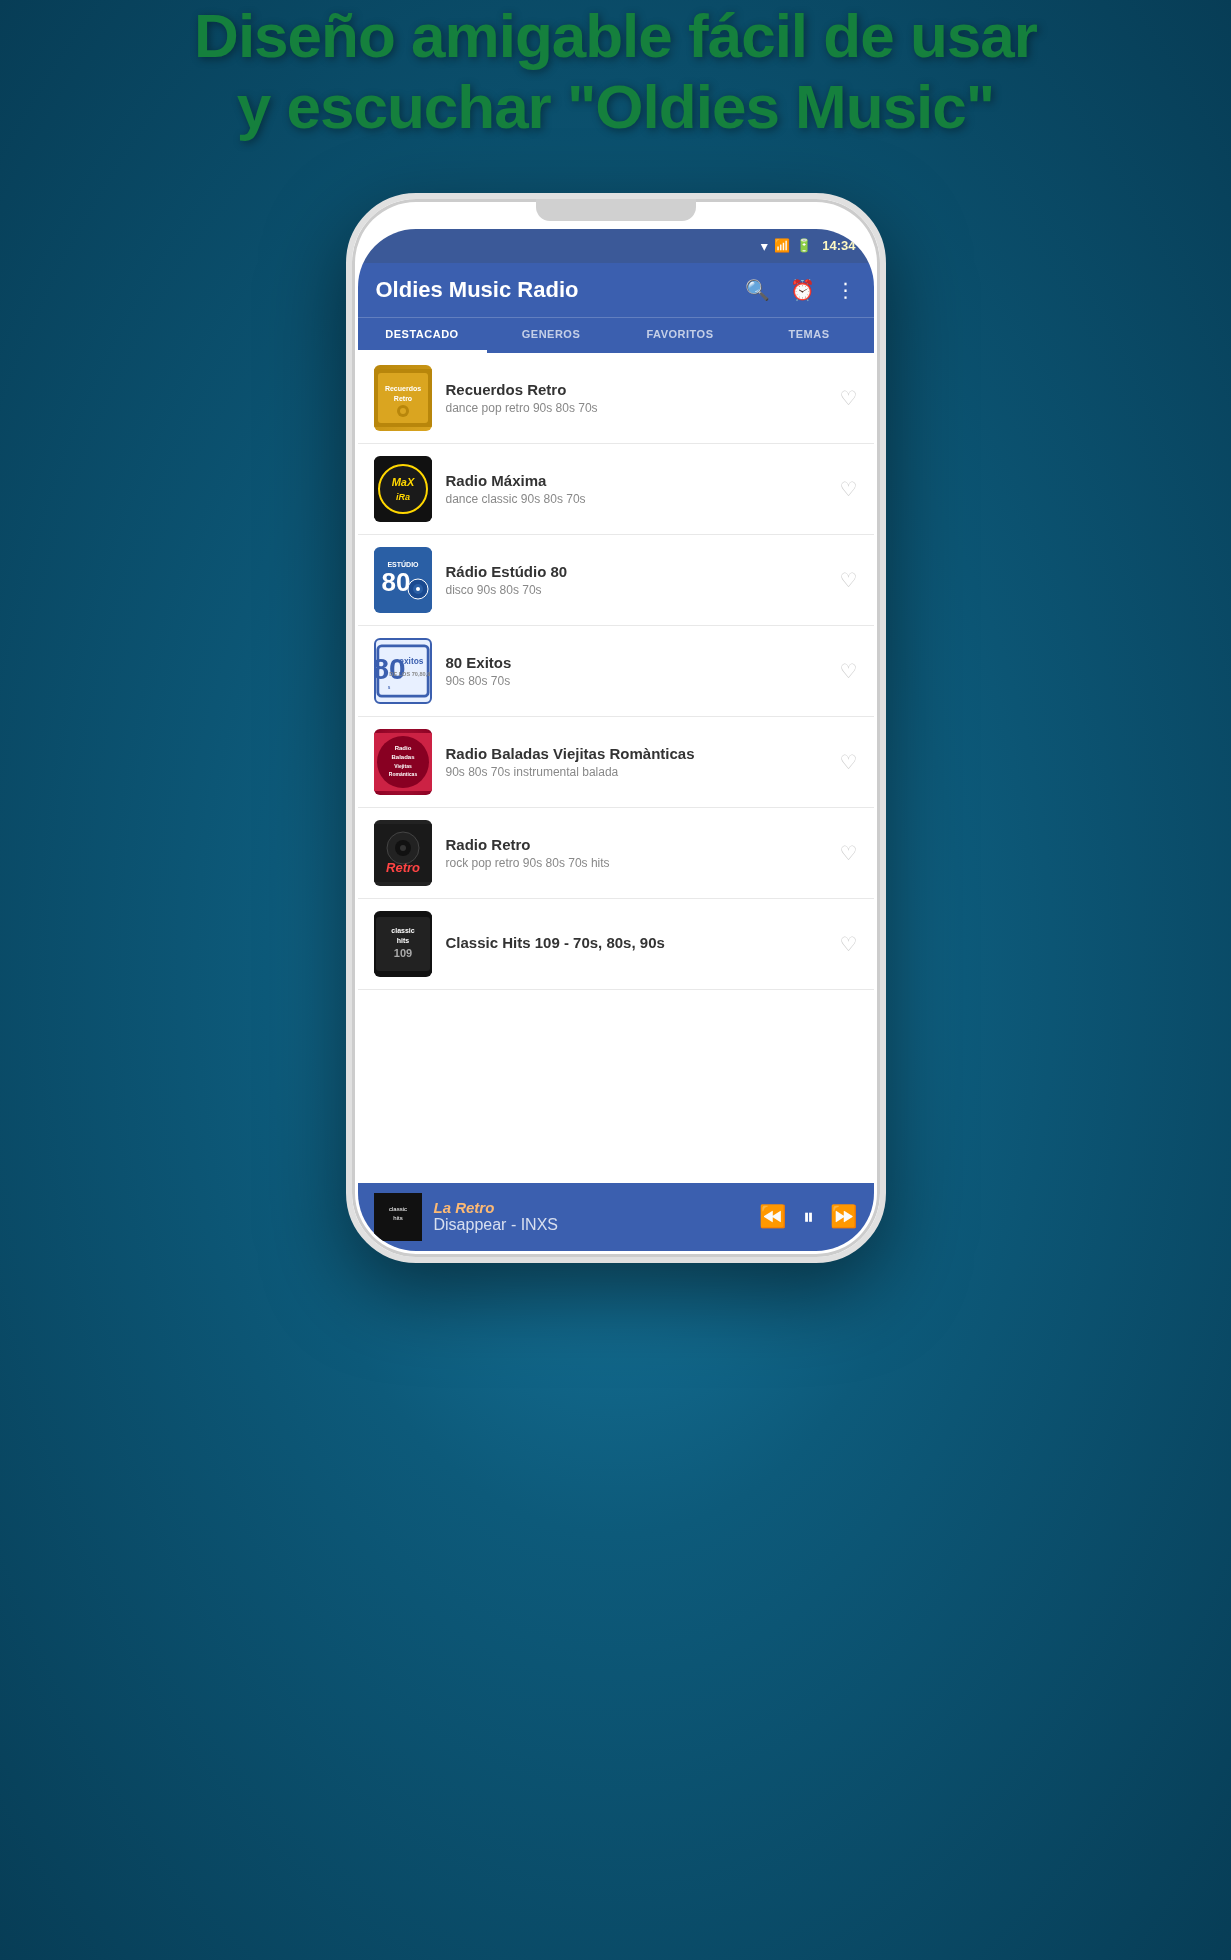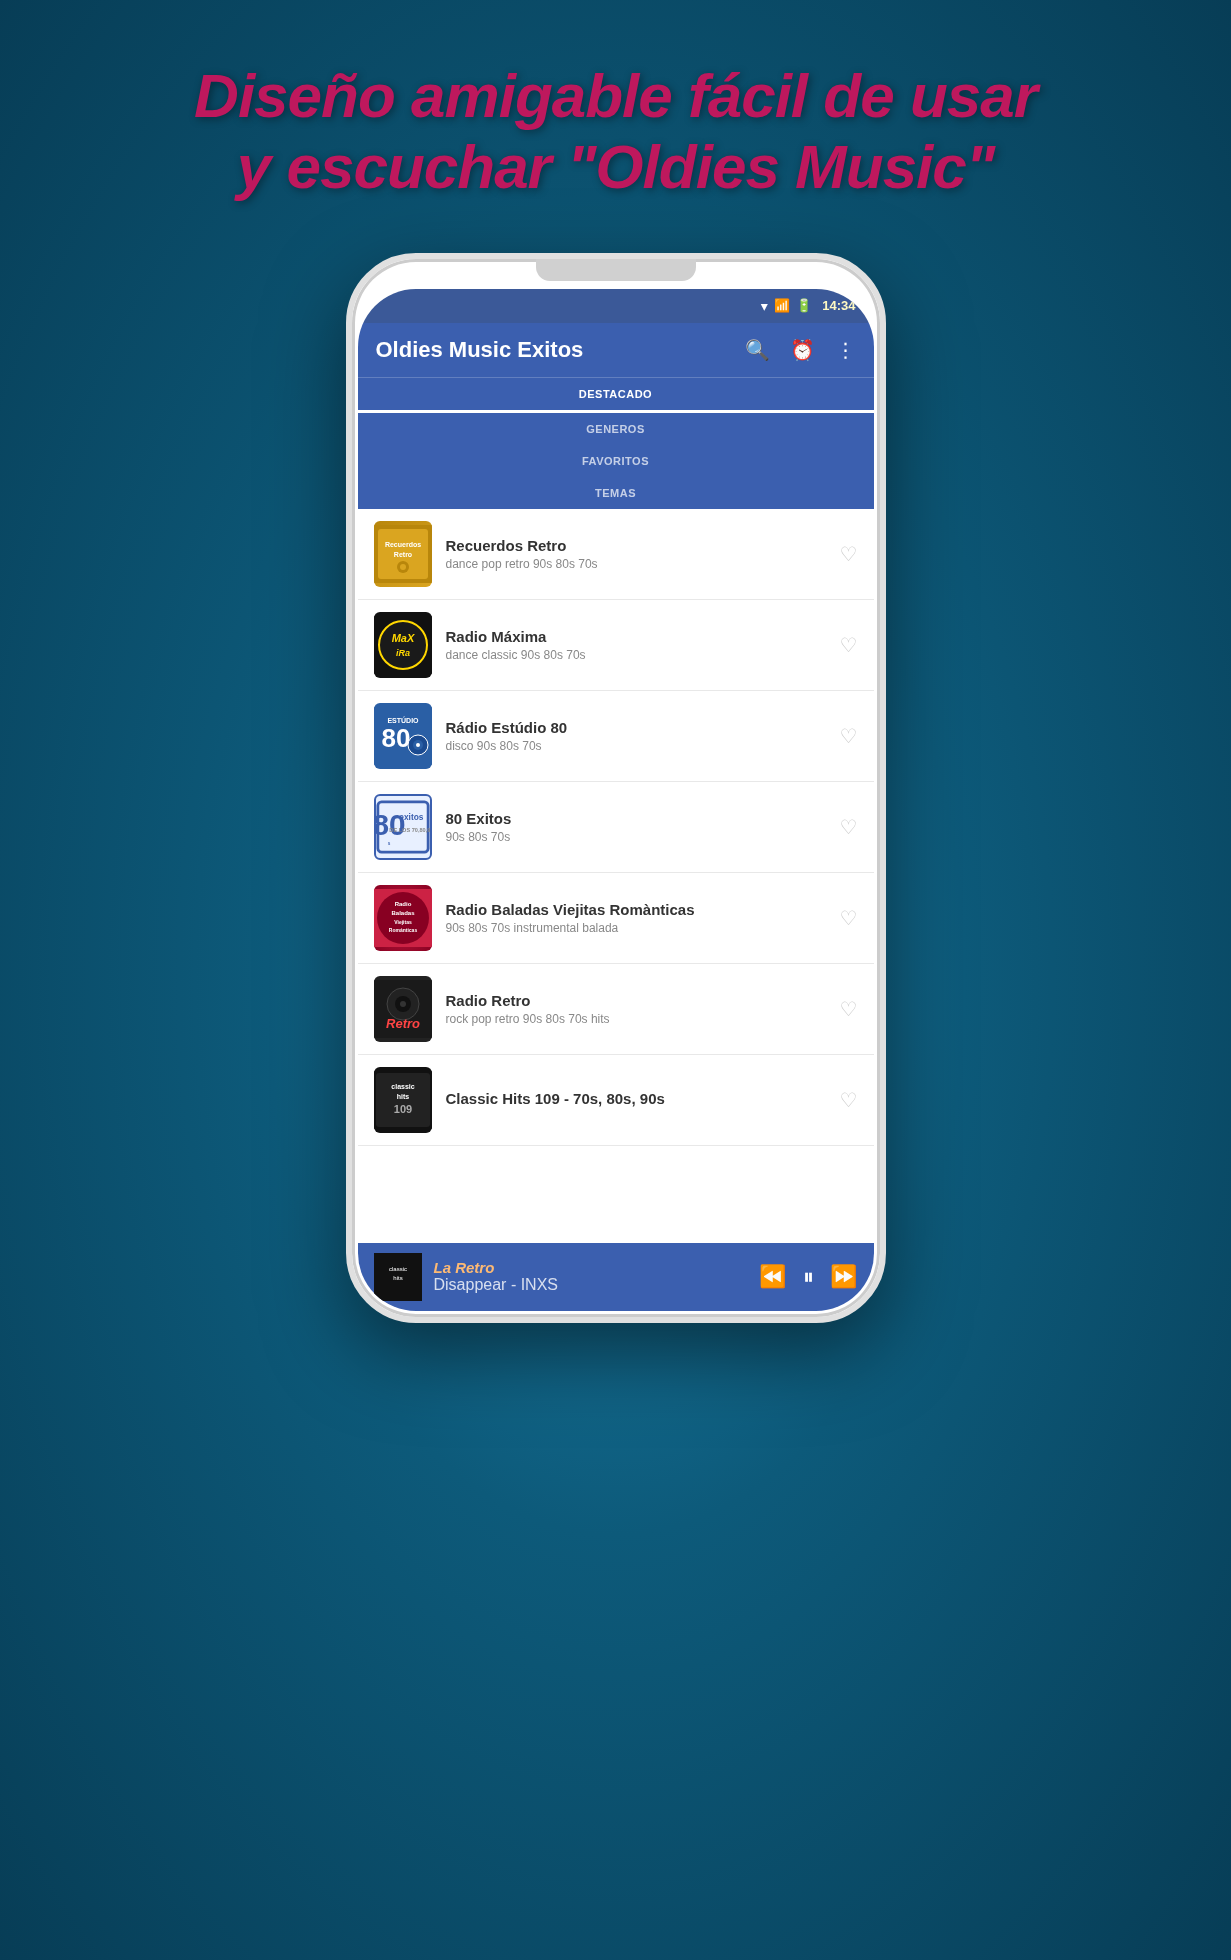--- a/index.html
+++ b/index.html
@@ -16,13 +16,11 @@
     }
 
     .headline {
-      color: #be185d;
+      color: #15803d;
       font-size: 62px;
       font-weight: 900;
-      font-style: italic;
       text-align: center;
       line-height: 1.15;
-      margin-top: 60px;
       margin-bottom: 50px;
       text-shadow: 2px 2px 8px rgba(0,0,0,0.4);
       padding: 0 60px;

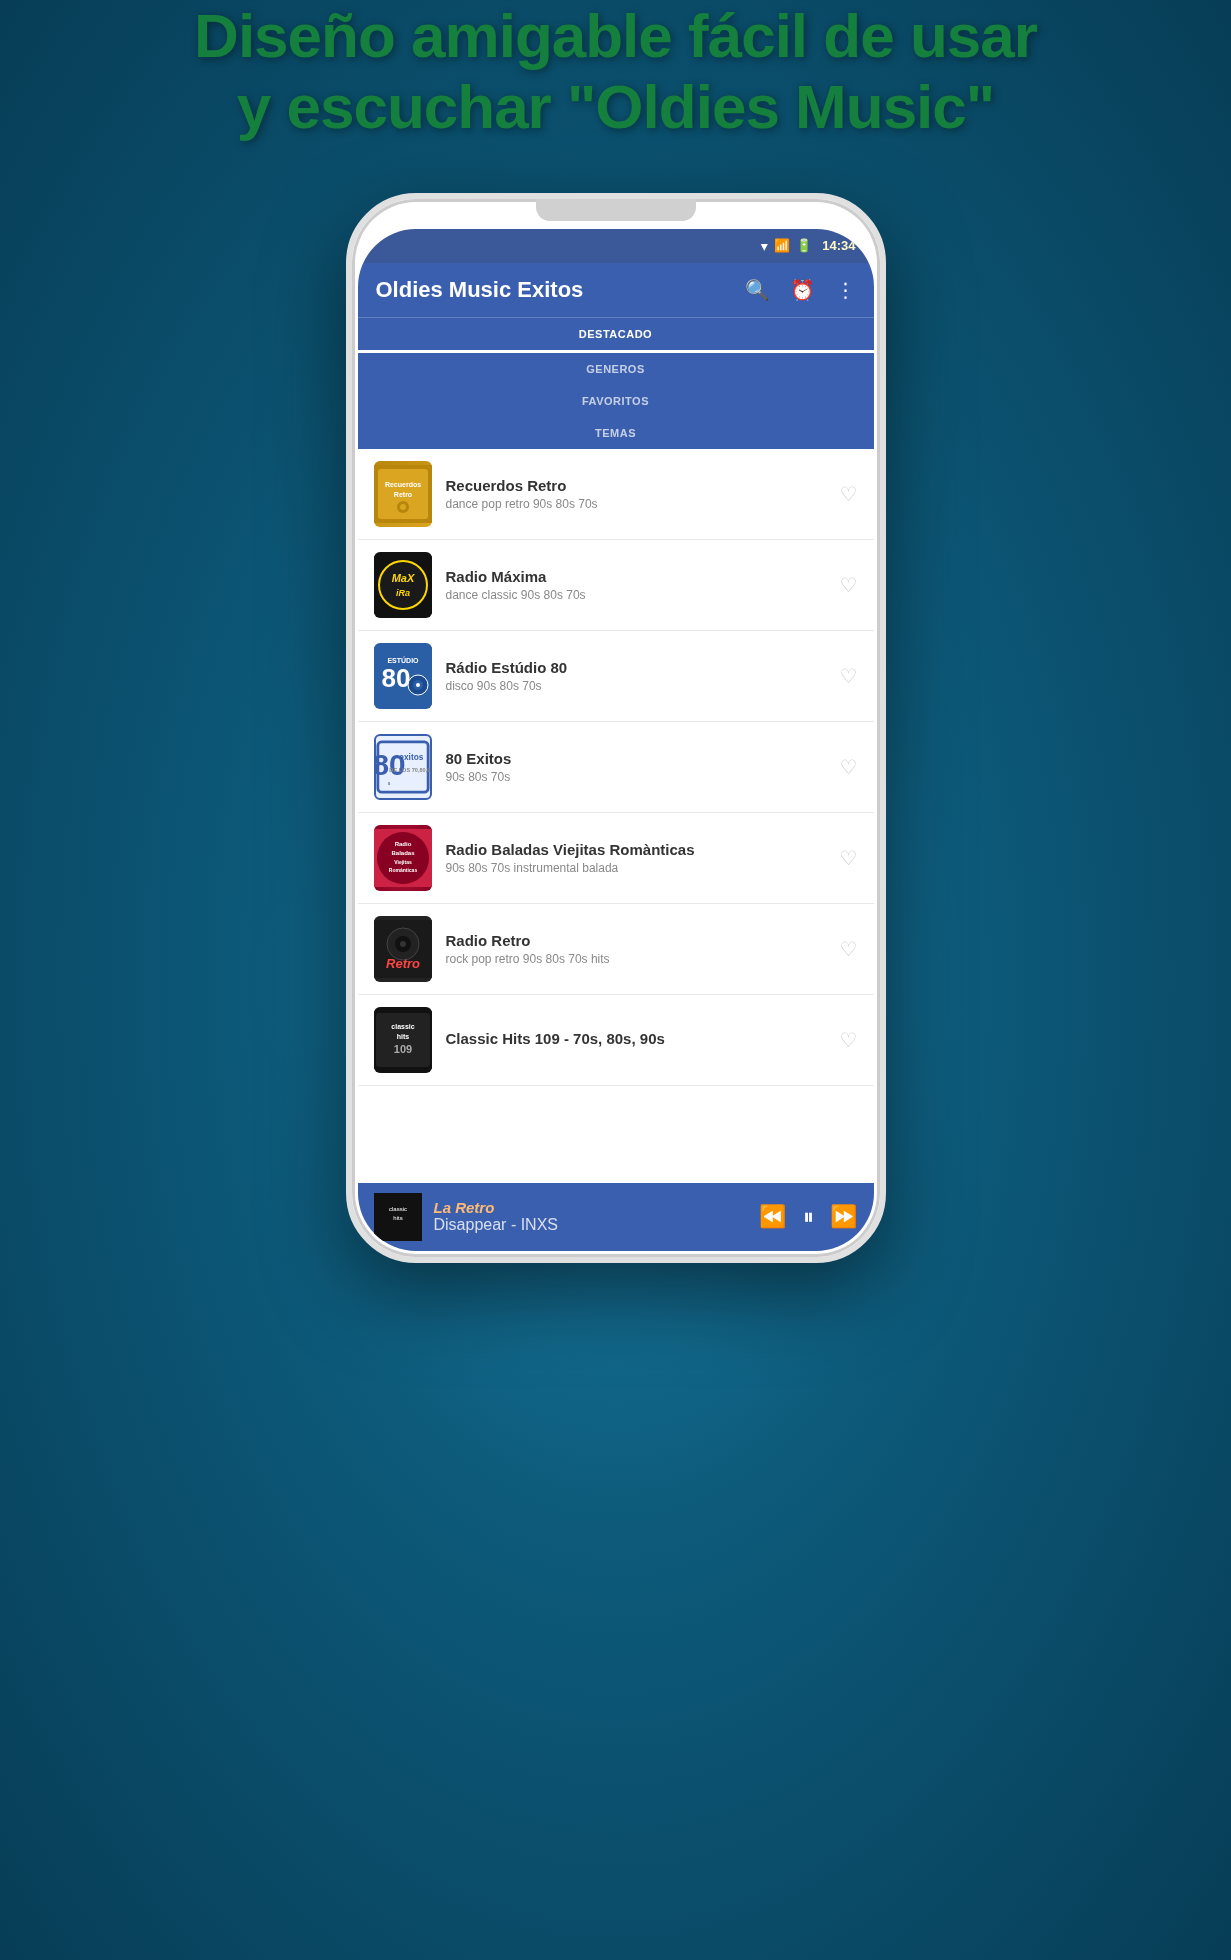--- a/index.html
+++ b/index.html
@@ -331,7 +331,7 @@
     </div>
 
     <div class="app-header">
-      <span class="app-title">Oldies Music Exitos</span>
+      <span class="app-title">Oldies Music Radio</span>
       <div class="header-icons">
         <span class="header-icon">🔍</span>
         <span class="header-icon">⏰</span>

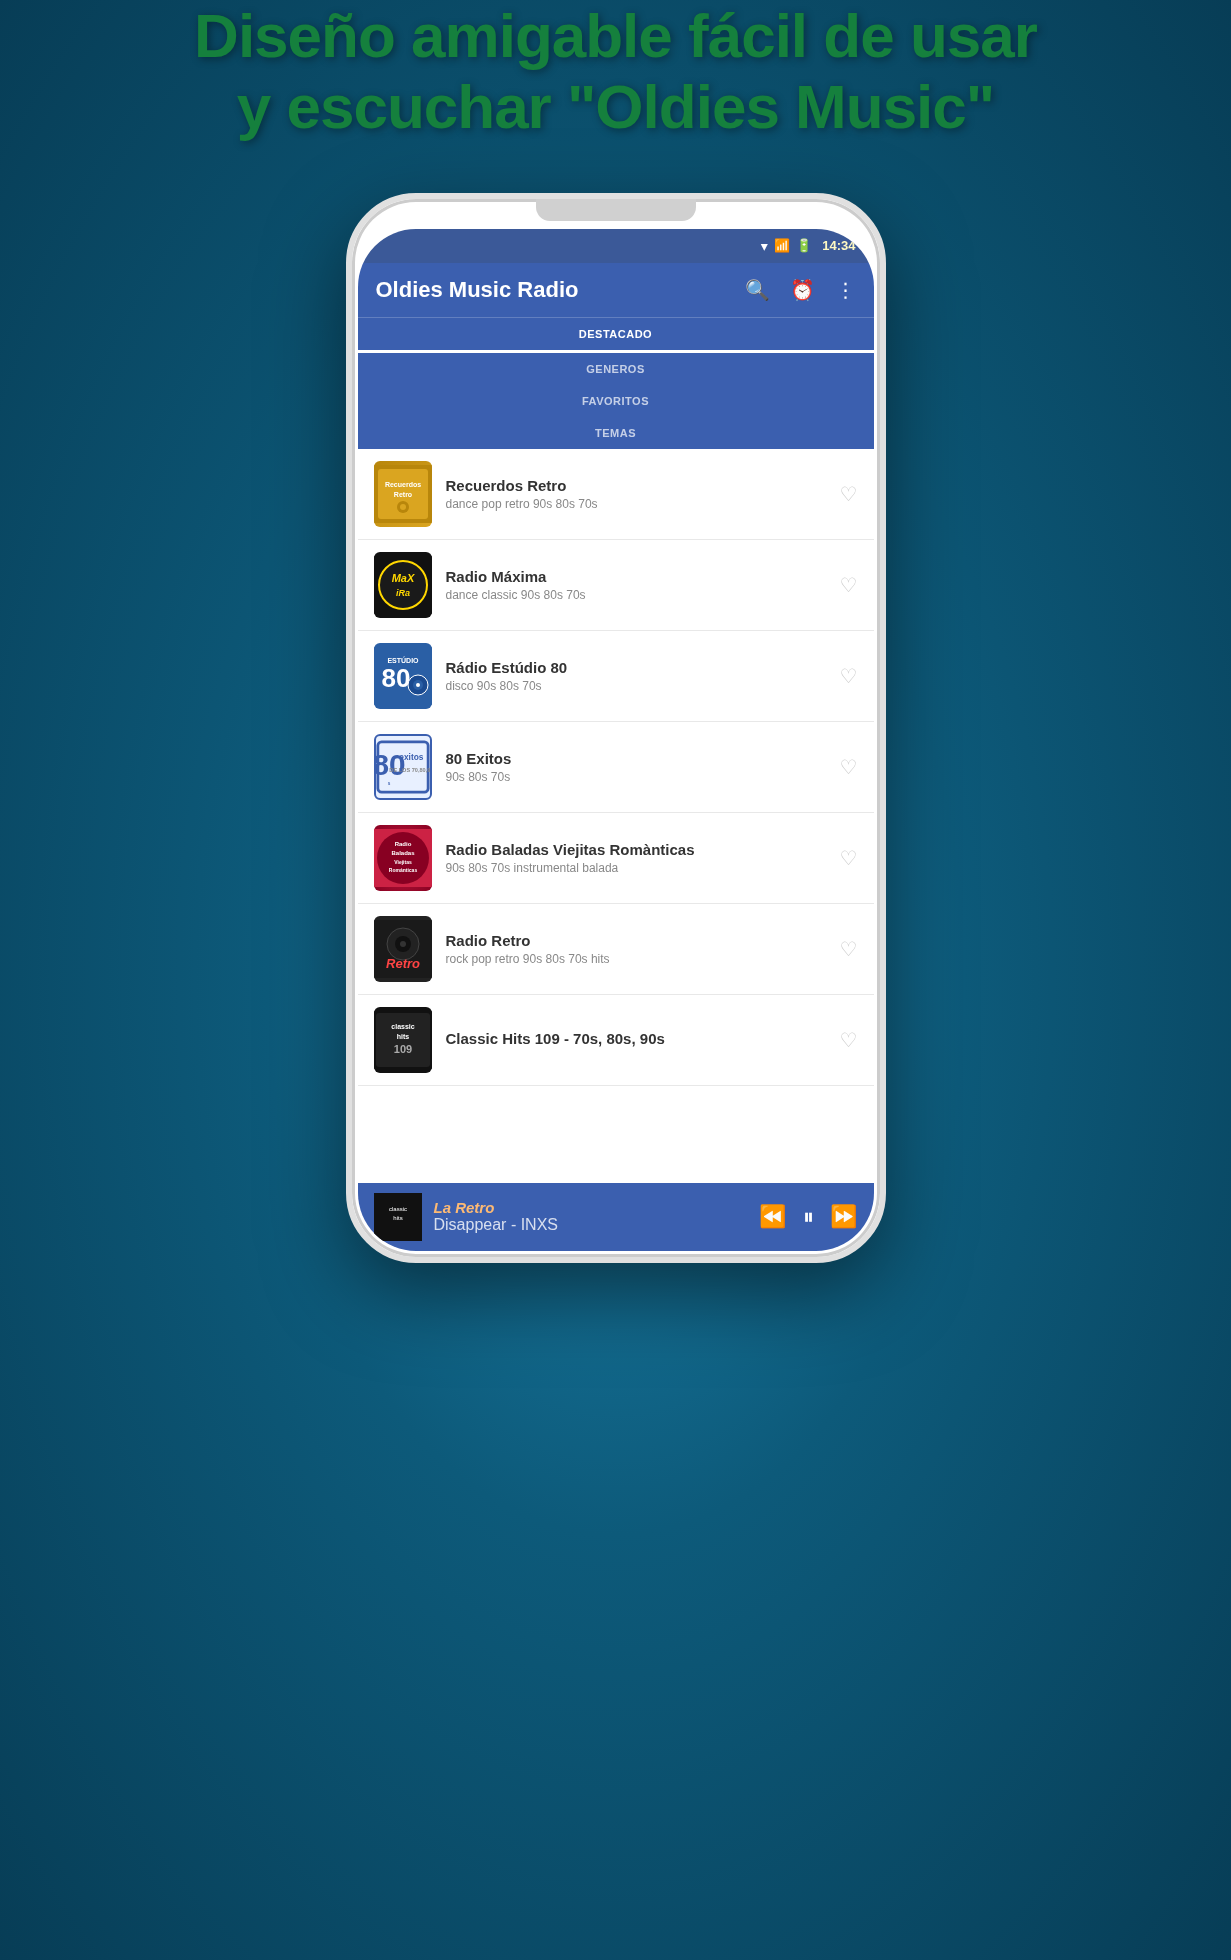--- a/index.html
+++ b/index.html
@@ -137,7 +137,6 @@
       display: flex;
       border-top: 1px solid rgba(255,255,255,0.2);
       flex-shrink: 0;
-      flex-direction: column;
     }
 
     .tab {

